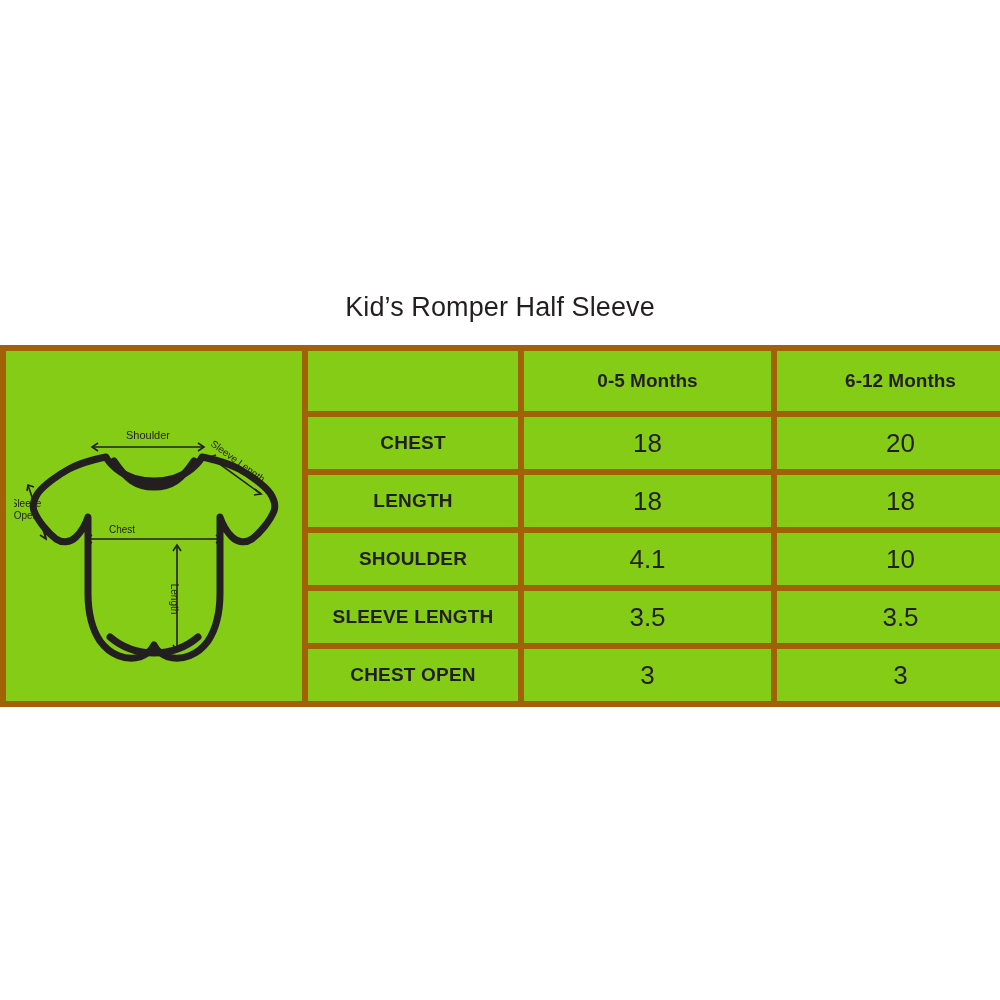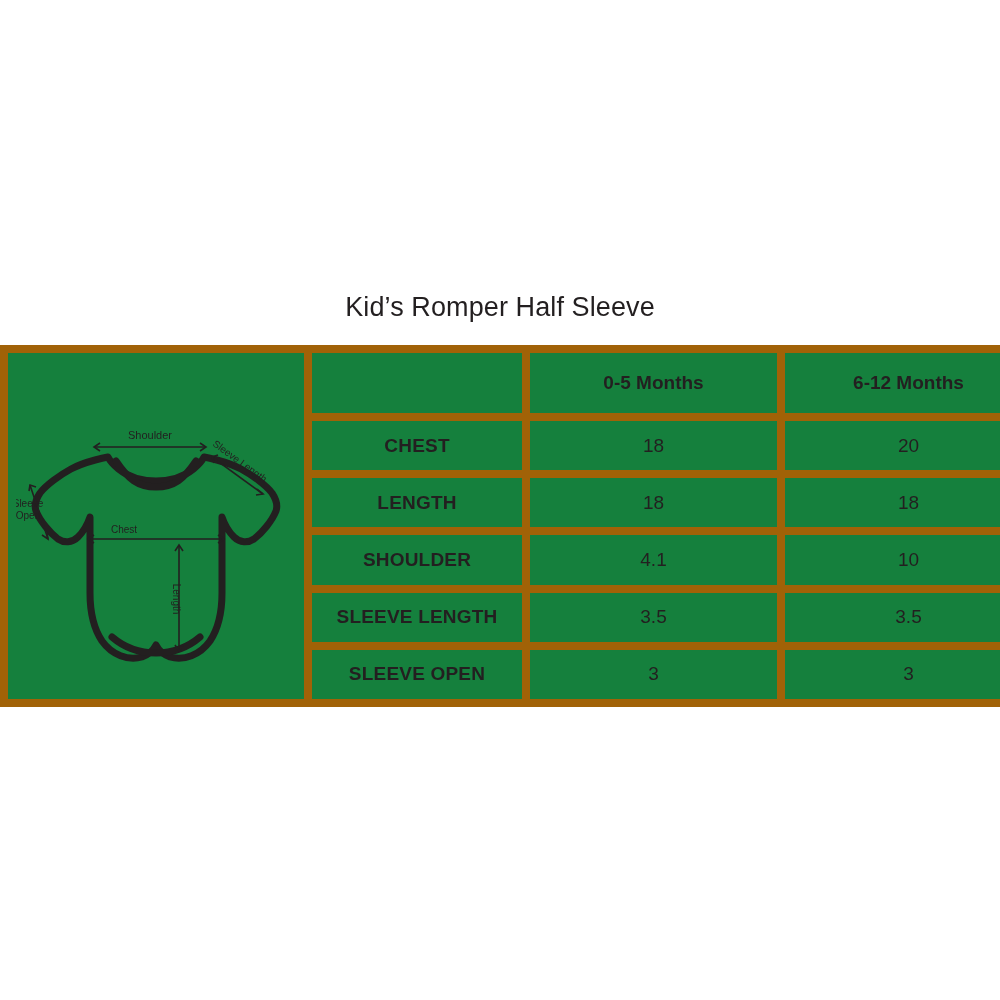--- a/index.html
+++ b/index.html
@@ -51,12 +51,12 @@
   }
 
   table.size-table td, table.size-table th {
-    border: 8px solid #a16207;
+    border: 6px solid #a16207;
     padding: 0;
     text-align: center;
     vertical-align: middle;
     color: #231f20;
-    background: #15803d;
+    background: #84cc16;
   }
 
   .col-illus { width: 296px; }

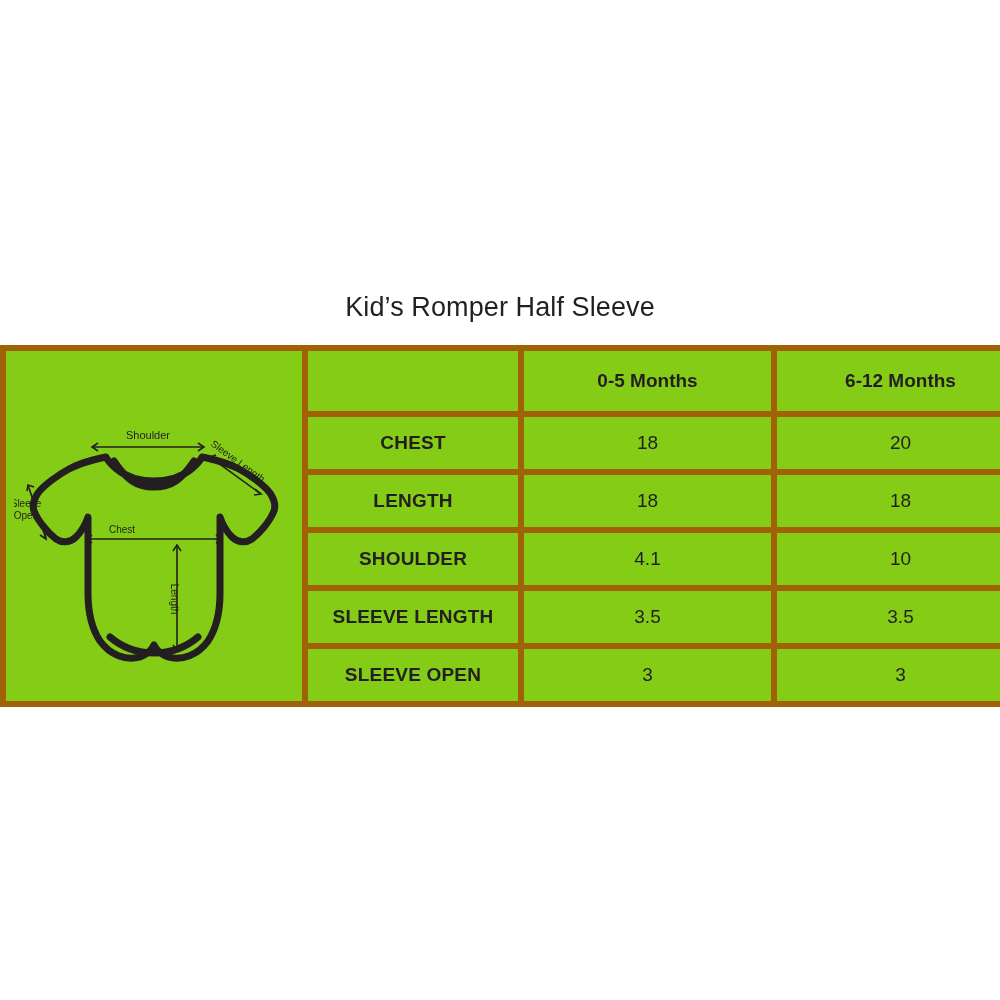--- a/index.html
+++ b/index.html
@@ -76,7 +76,7 @@
   }
 
   .row-value {
-    font-size: 19px;
+    font-size: 26px;
     font-weight: normal;
   }
 

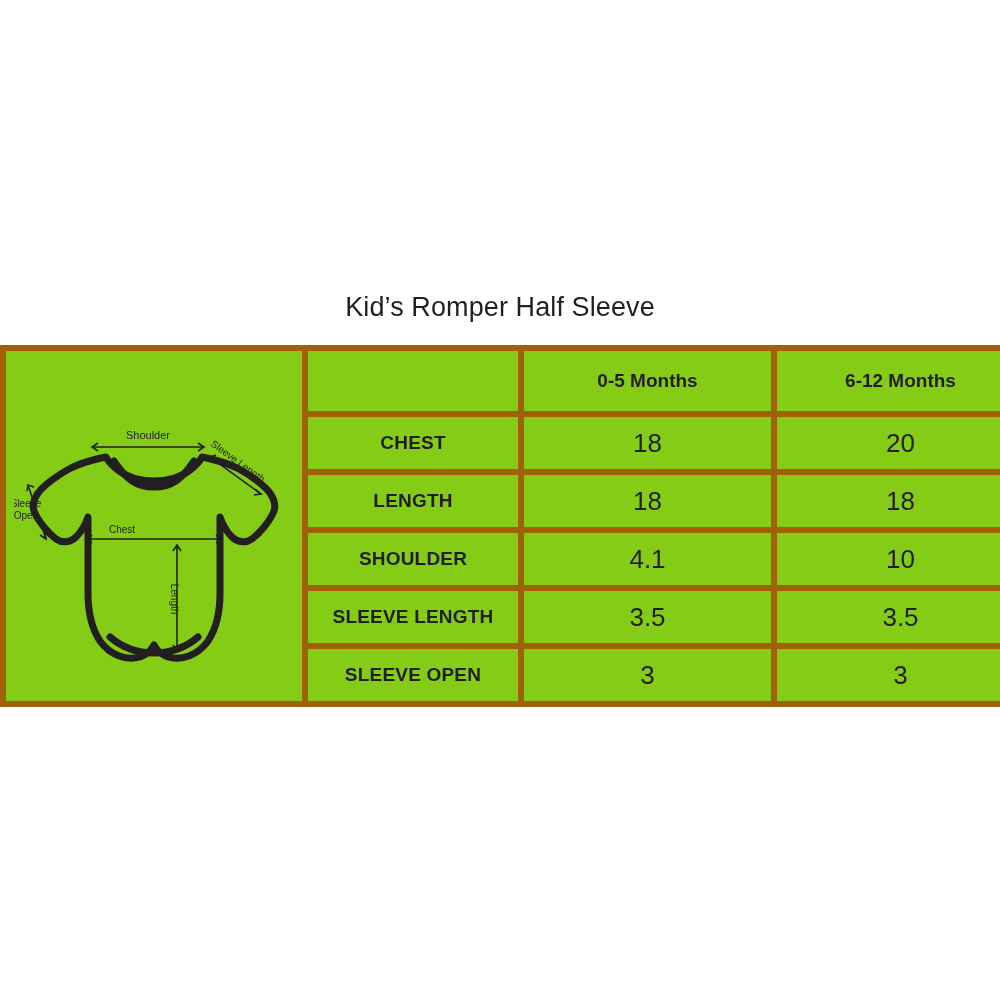--- a/index.html
+++ b/index.html
@@ -216,7 +216,7 @@
         </tr>
 
         <tr>
-          <td class="row-label">SLEEVE OPEN</td>
+          <td class="row-label">CHEST OPEN</td>
           <td class="row-value">3</td>
           <td class="row-value">3</td>
         </tr>

